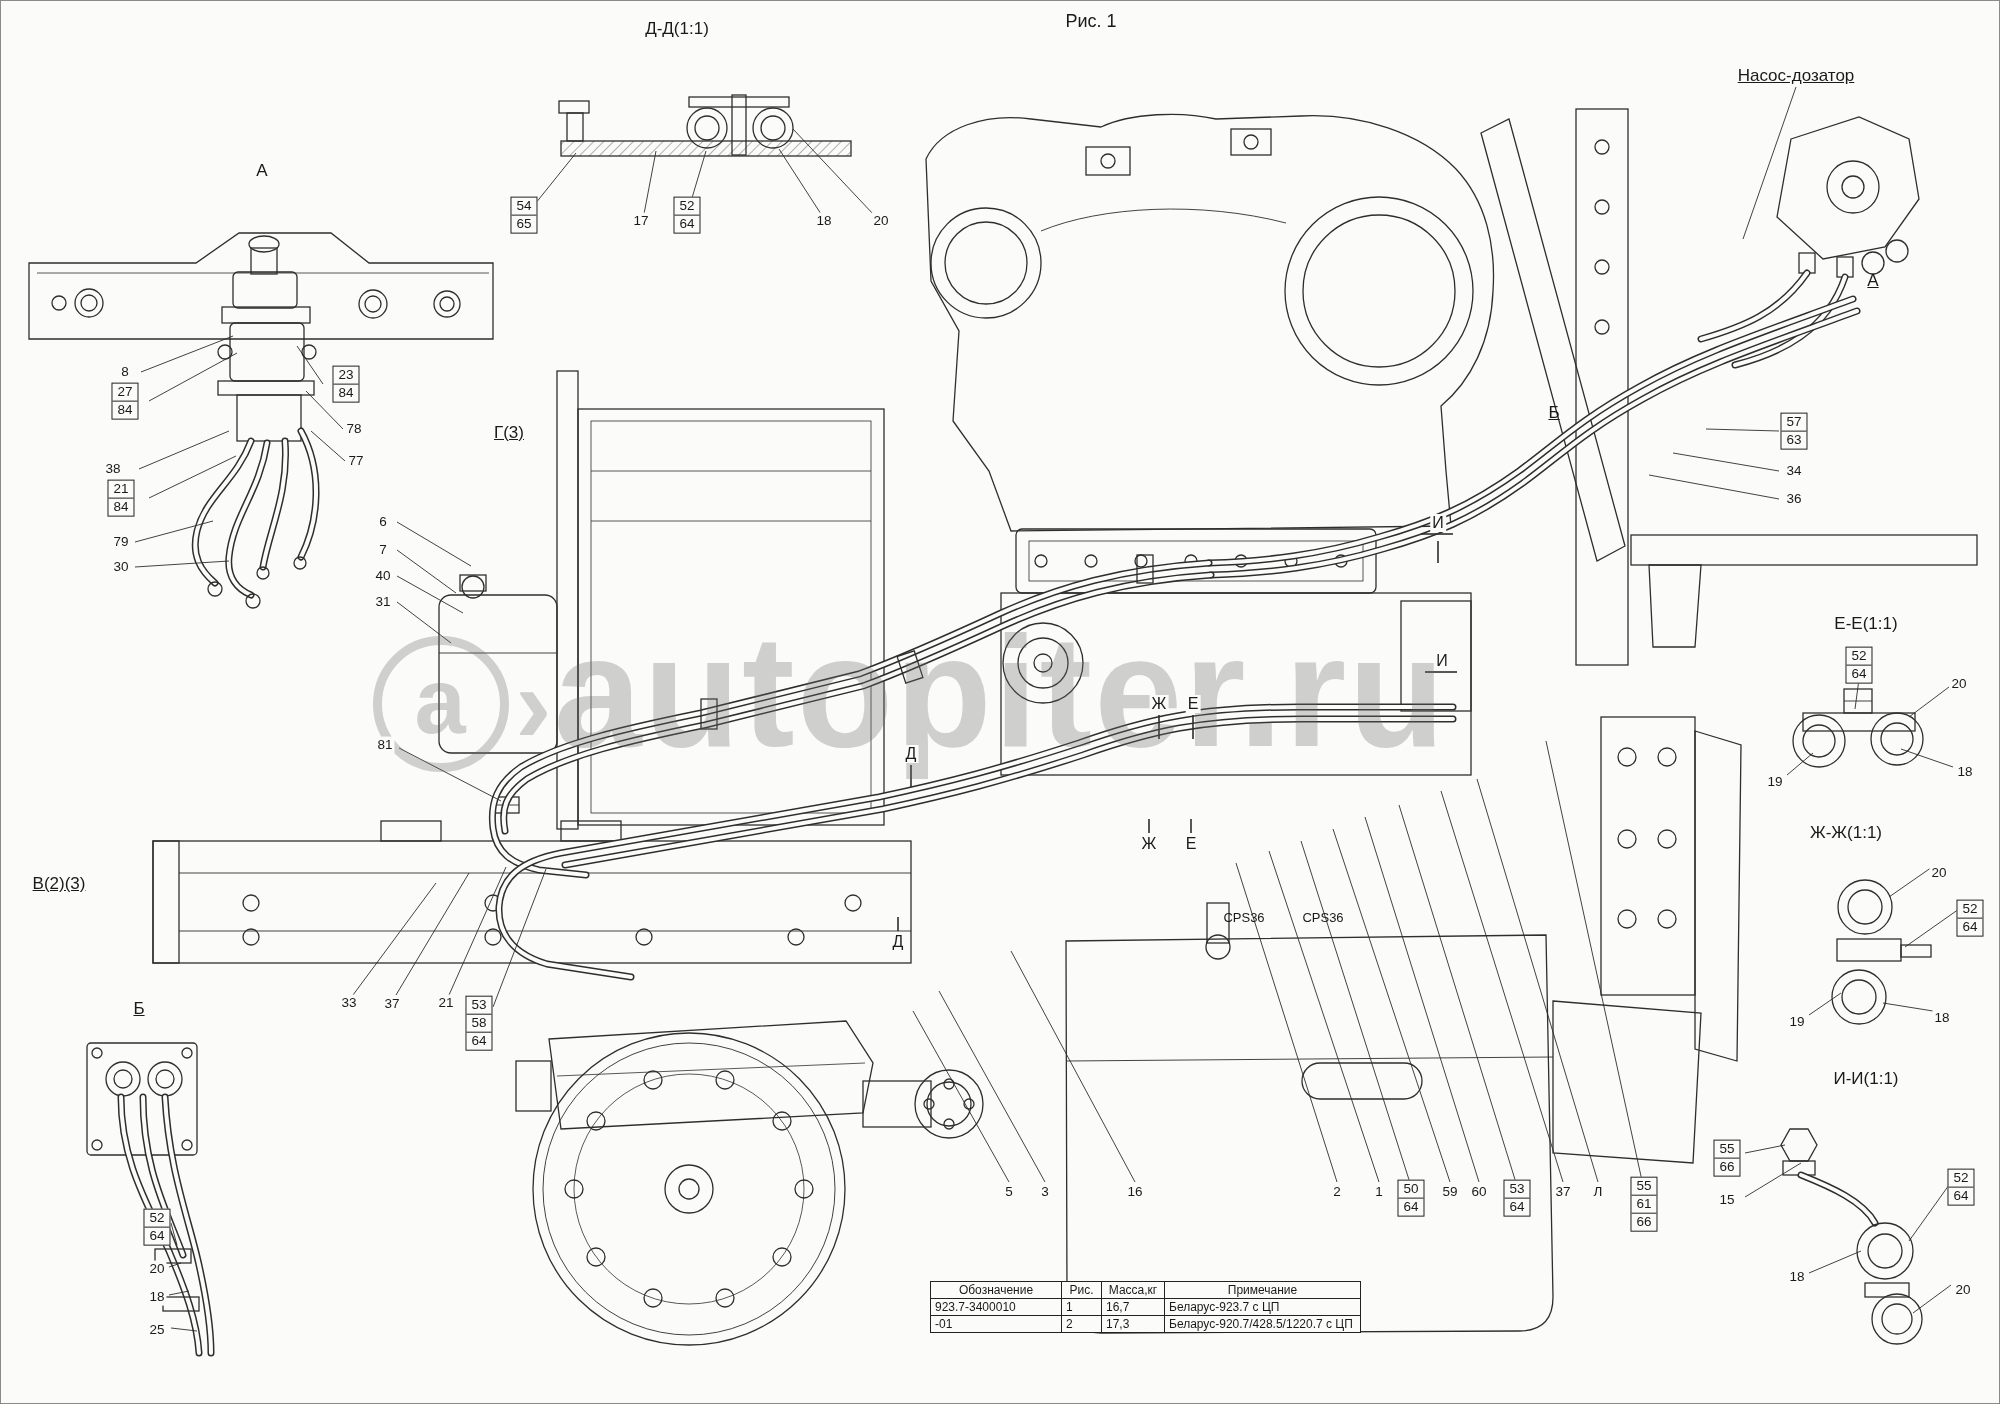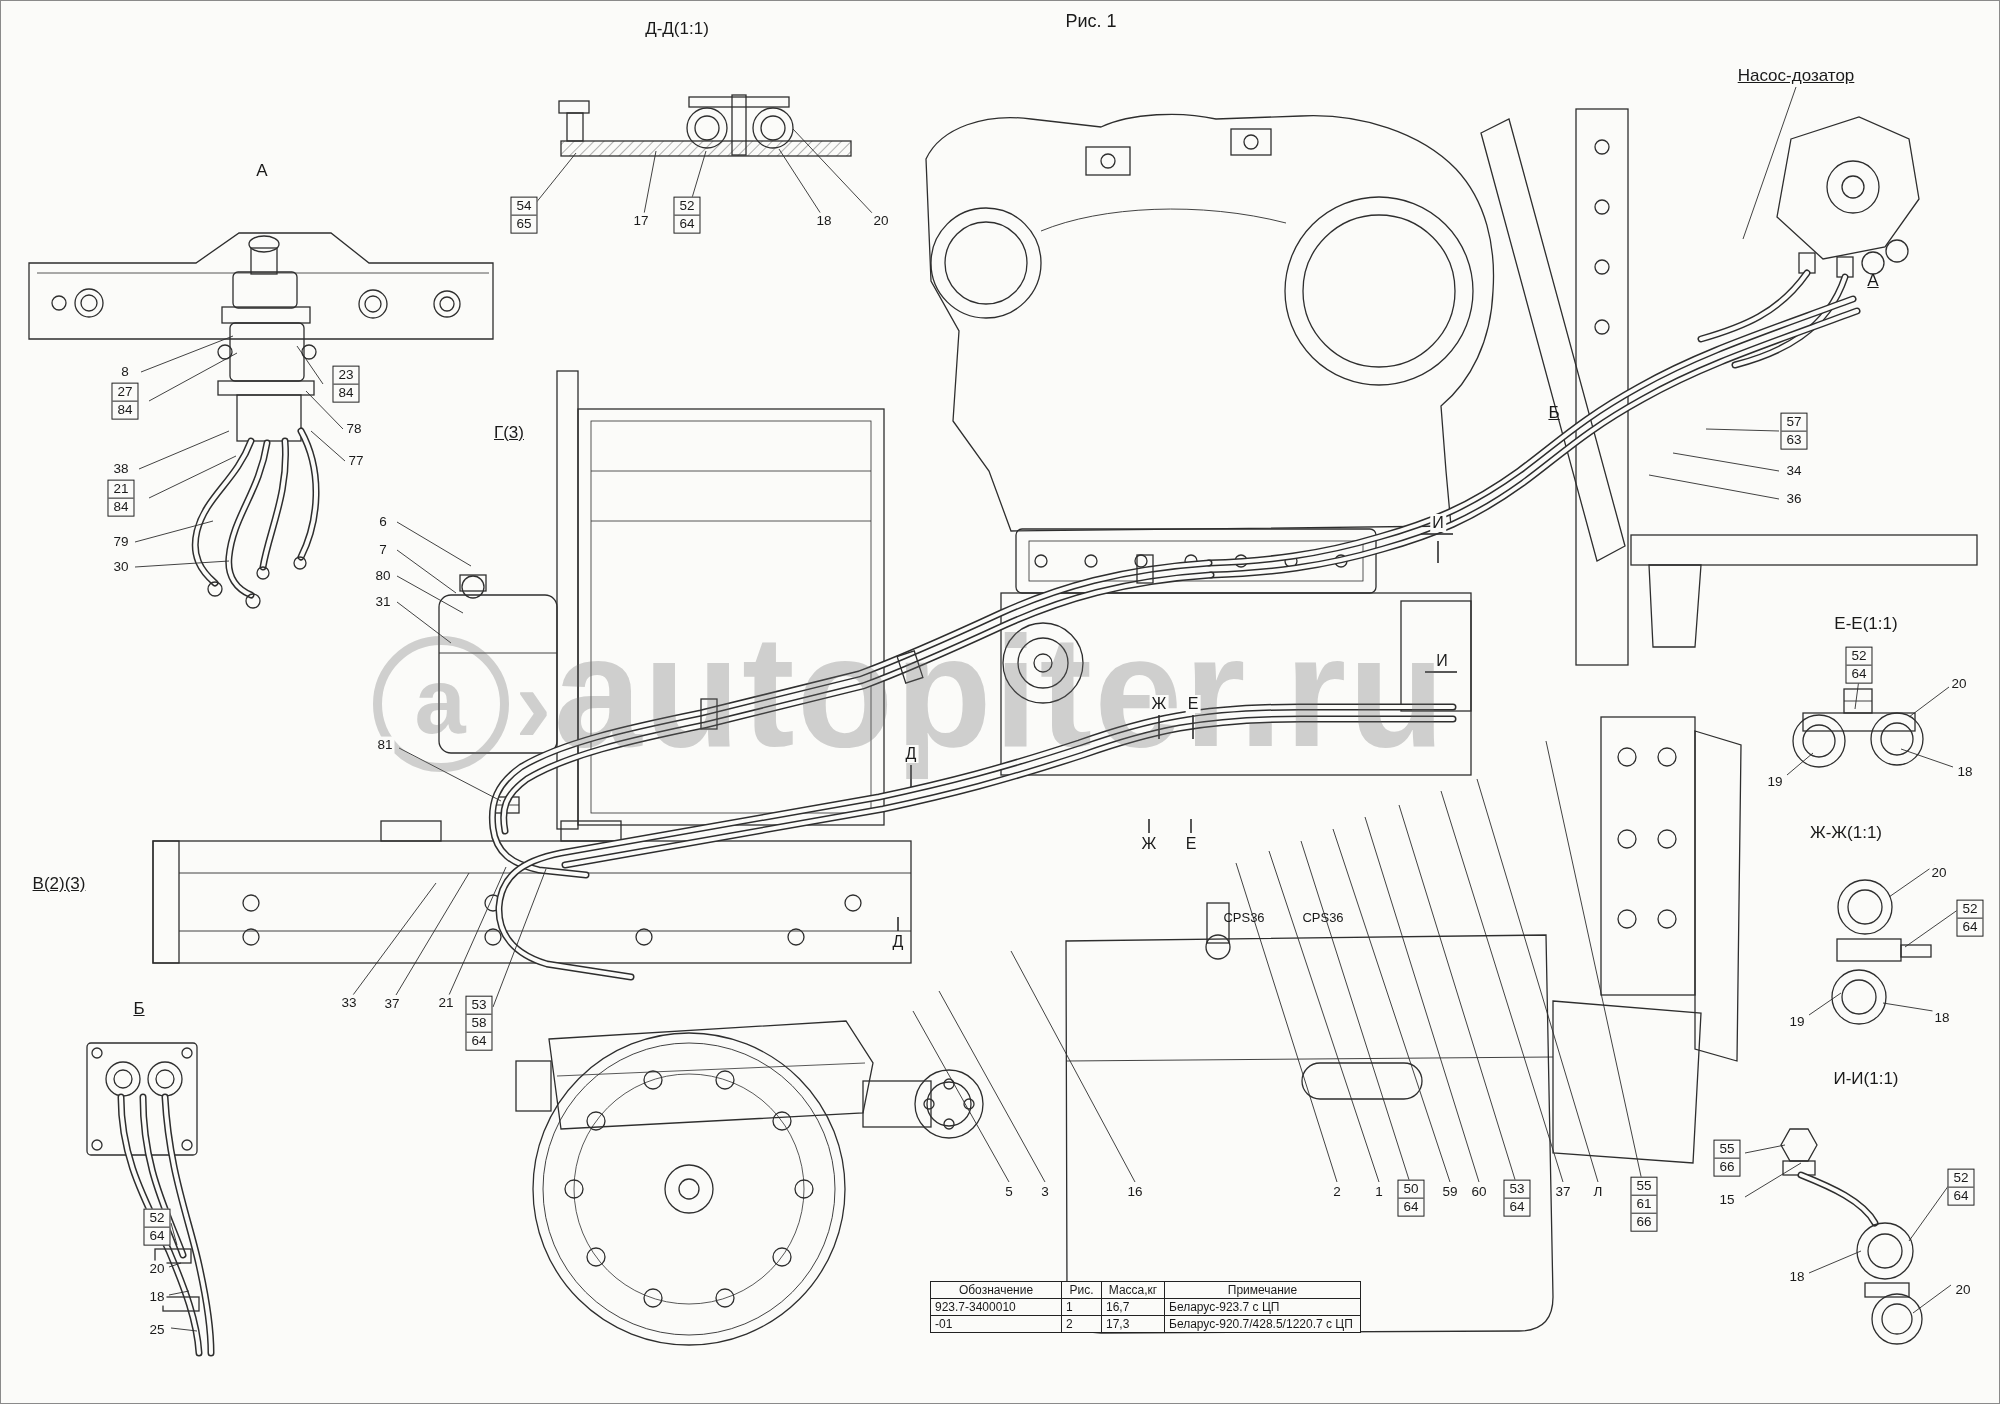--- a/index.html
+++ b/index.html
@@ -433,7 +433,7 @@
 <div class="co" style="left:355px;top:460px">
       <div class="co-row">77</div>
     </div>
-<div class="co" style="left:120px;top:468px">
+<div class="co" style="left:112px;top:468px">
       <div class="co-row">38</div>
     </div>
 <div class="co boxed" style="left:120px;top:497px">

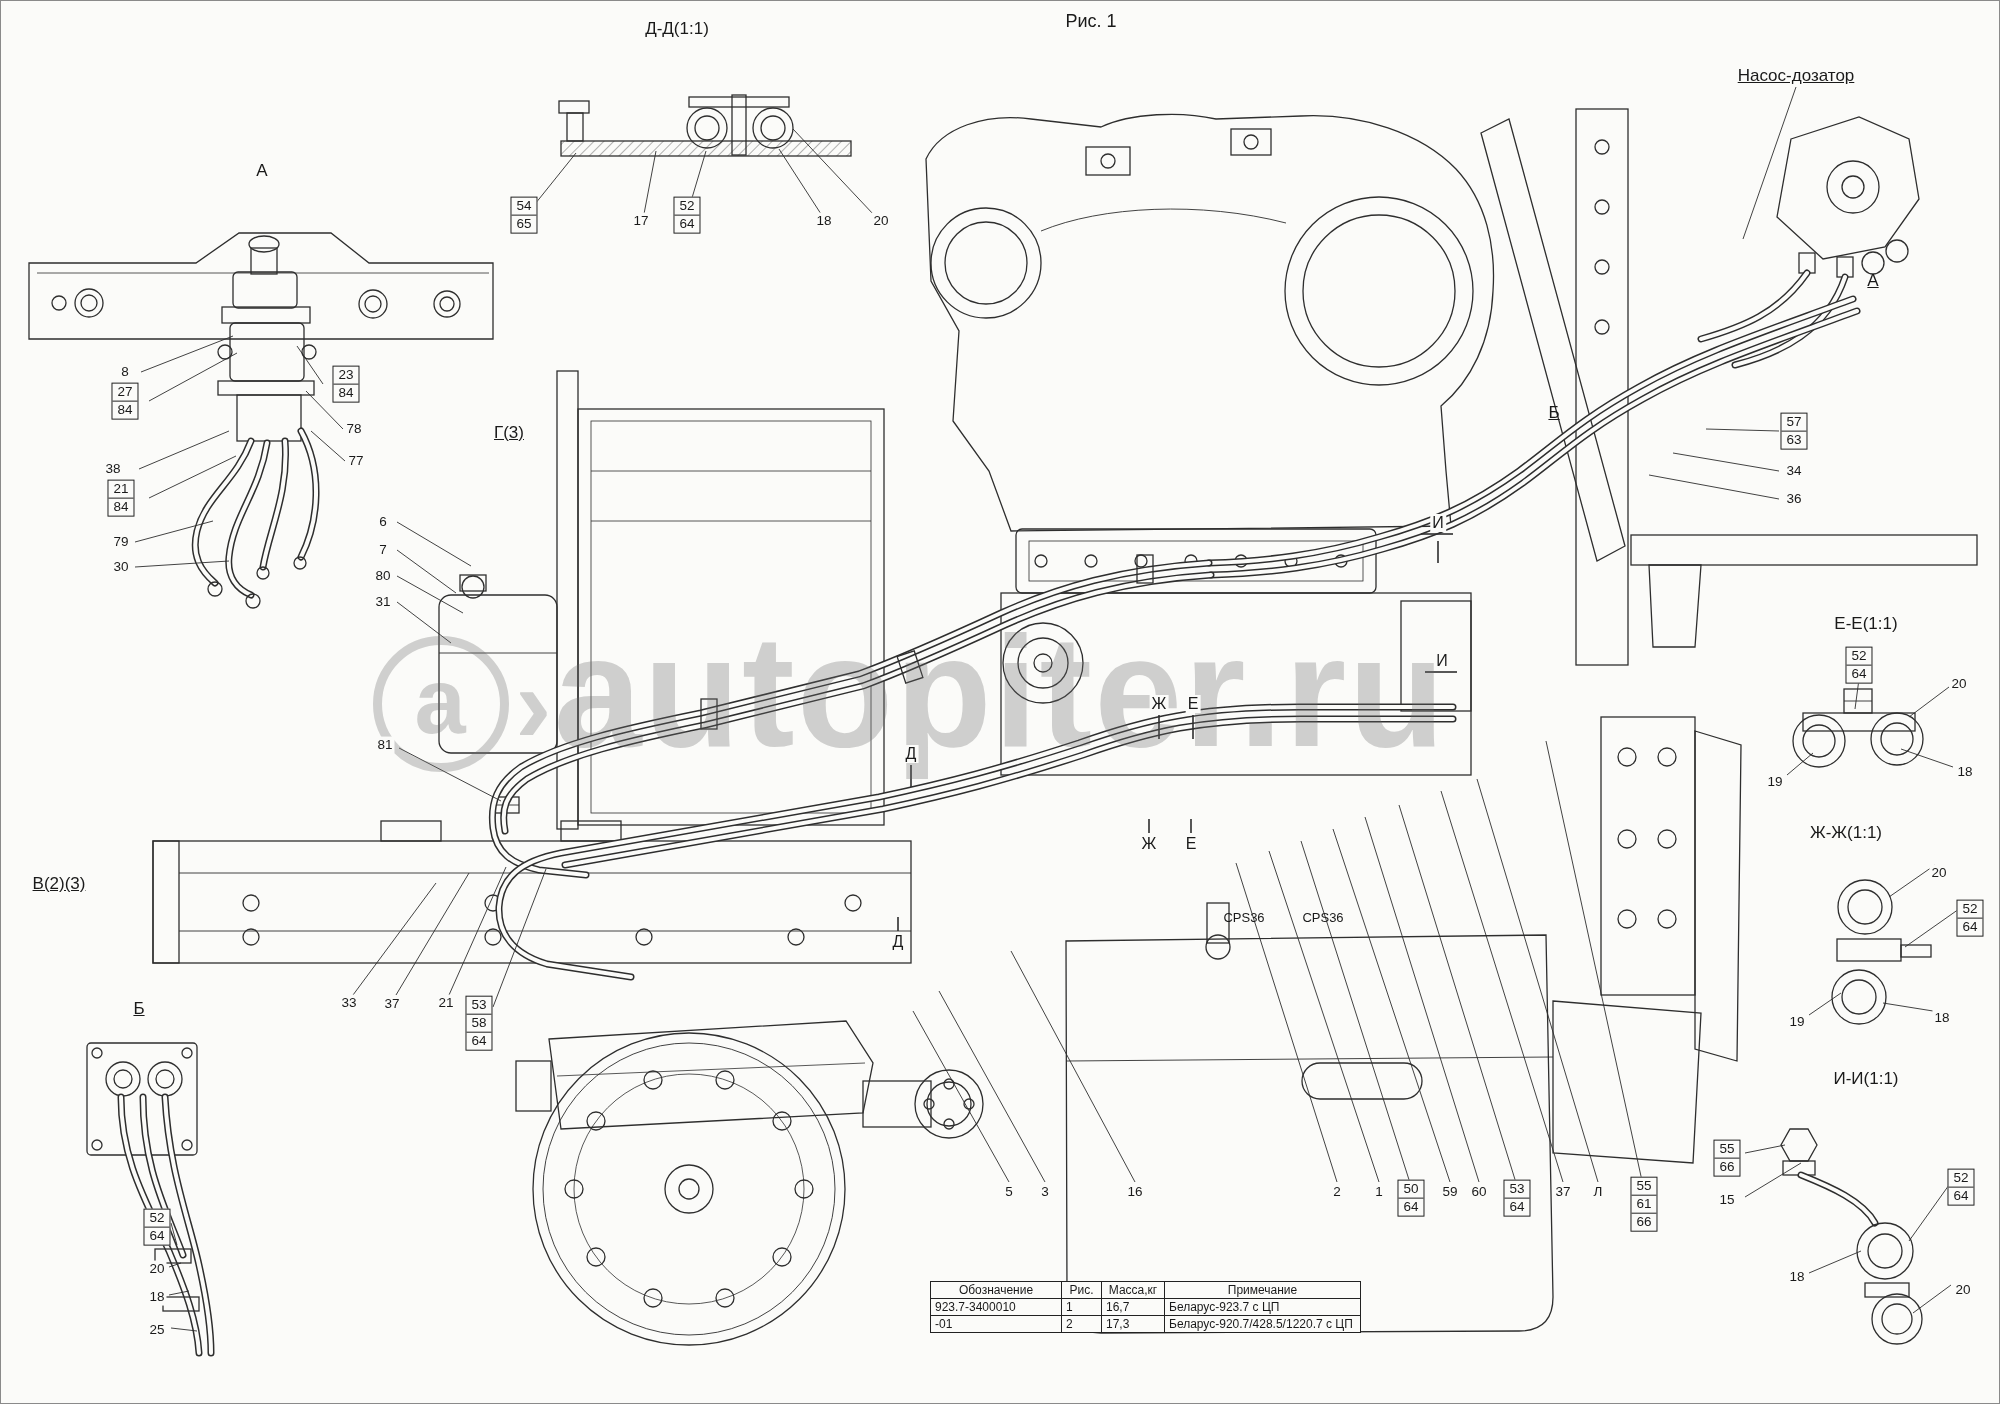--- a/index.html
+++ b/index.html
@@ -453,7 +453,7 @@
       <div class="co-row">7</div>
     </div>
 <div class="co" style="left:382px;top:575px">
-      <div class="co-row">80</div>
+      <div class="co-row">40</div>
     </div>
 <div class="co" style="left:382px;top:601px">
       <div class="co-row">31</div>

